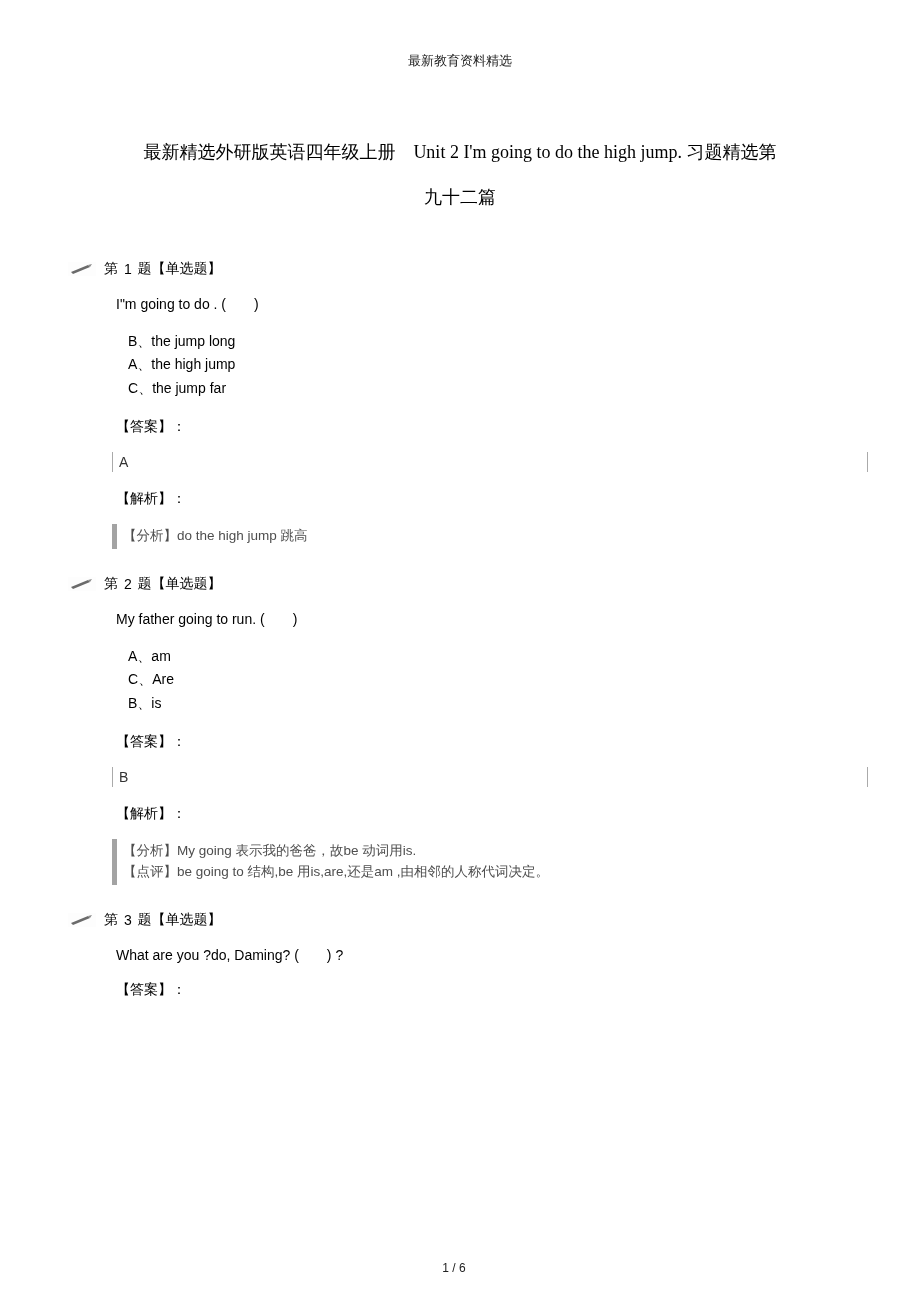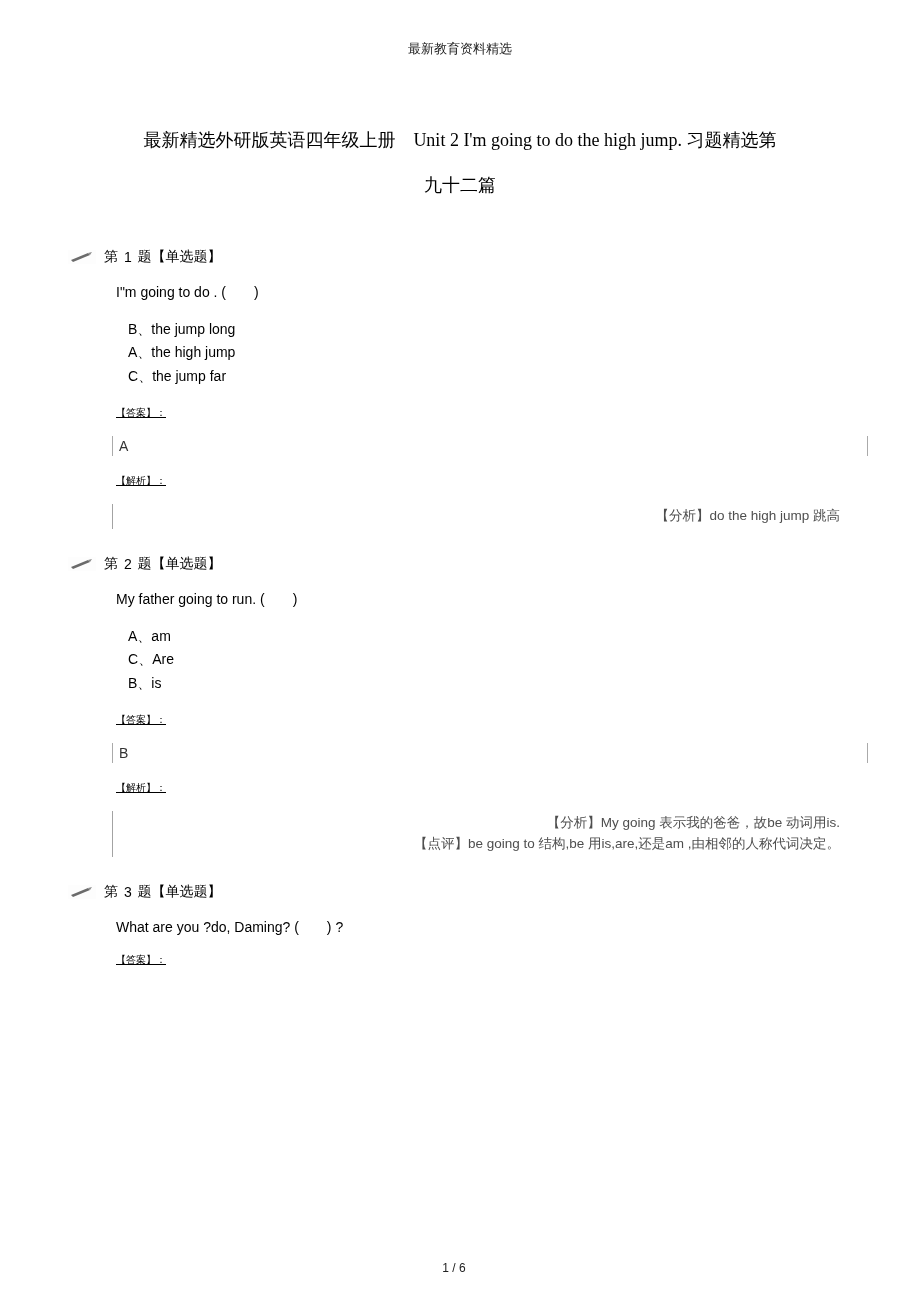--- a/index.html
+++ b/index.html
@@ -12,7 +12,7 @@
     color: #000;
   }
   .page {
-    padding: 40px 80px 0 80px;
+    padding: 52px 80px 0 80px;
   }
   .header-text {
     text-align: center;

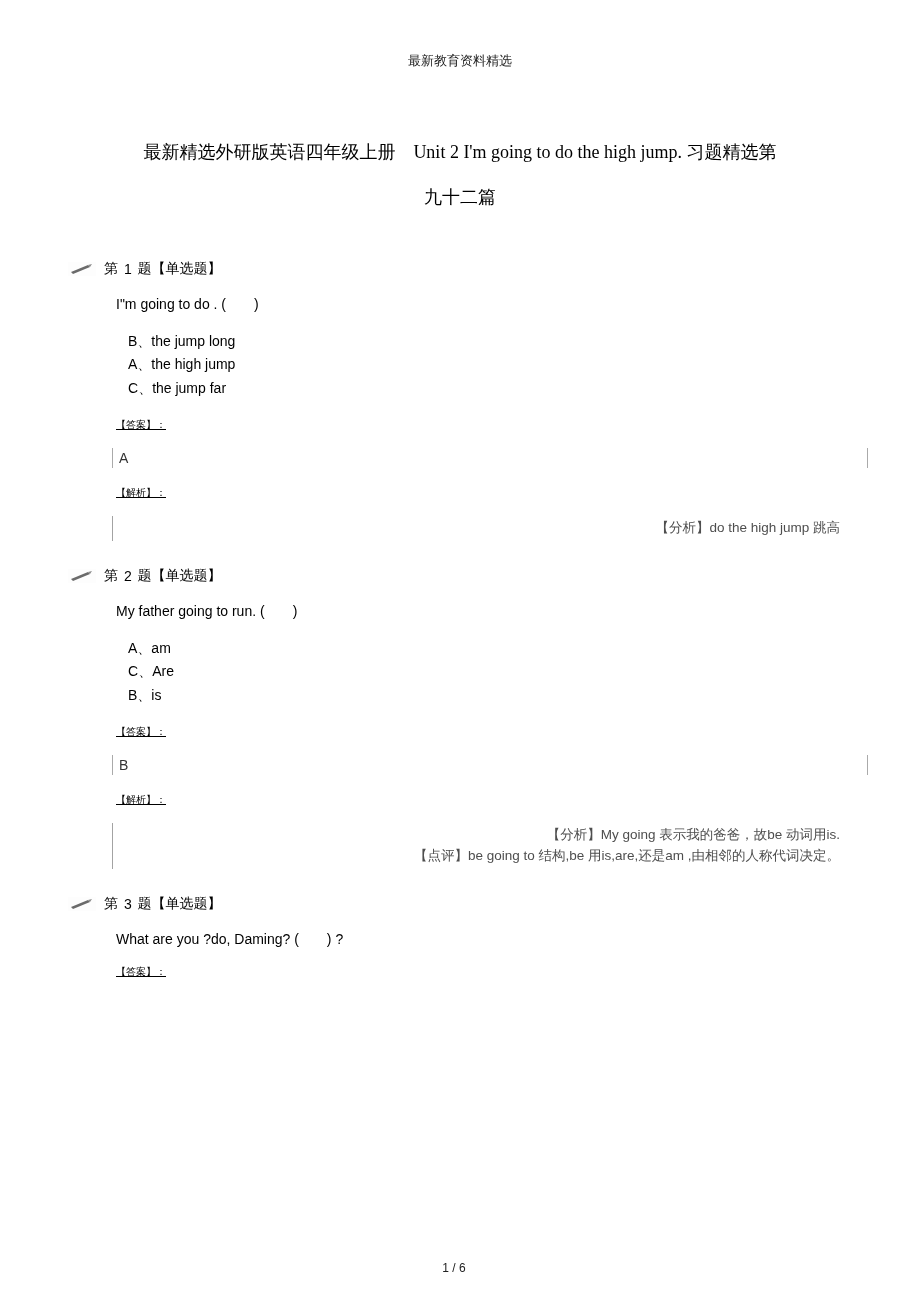--- a/index.html
+++ b/index.html
@@ -60,10 +60,9 @@
   .opt-letter { font-family: Arial, sans-serif; }
   .opt-sep { font-family: "SimSun", serif; }
   .section-label {
-    font-size: 10px;
+    font-size: 14px;
     font-family: "SimSun", serif;
     margin-bottom: 16px;
-    text-decoration: underline;
   }
   .answer-box {
     border-left: 1px solid #aaa;

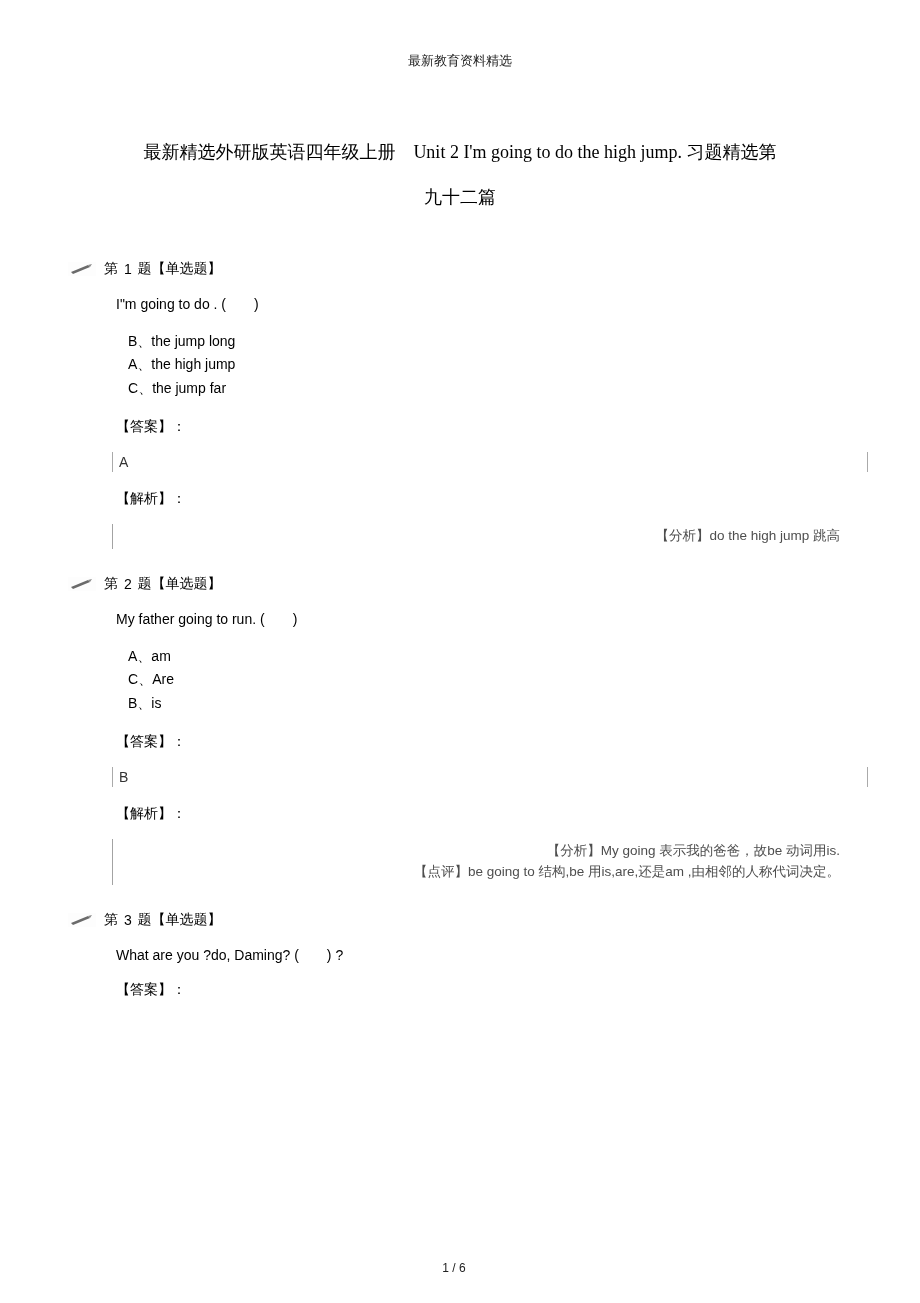--- a/index.html
+++ b/index.html
@@ -78,11 +78,10 @@
   }
   .answer-box.wide { width: 756px; }
   .analysis-box {
-    border-left: 1px solid #a3a3a3;
+    border-left: 5px solid #a3a3a3;
     padding: 2px 0 2px 6px;
     margin-left: -4px;
     margin-bottom: 12px;
-    text-align: right;
   }
   .analysis-box div {
     font-size: 13.5px;

